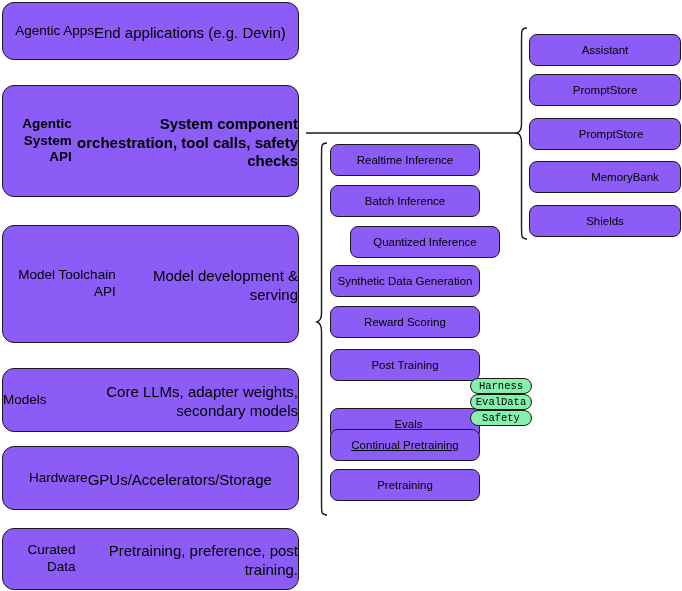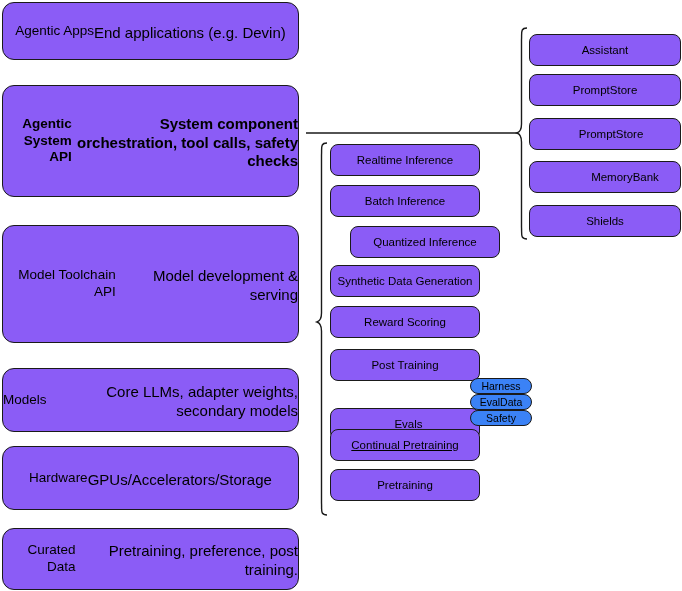--- a/index.html
+++ b/index.html
@@ -68,7 +68,7 @@
   .pill {
     position: absolute;
     box-sizing: border-box;
-    background: #3b82f6;
+    background: #86efac;
     border: 1.4px solid #1a1a1a;
     border-radius: 14px;
     height: 16px;
@@ -80,6 +80,7 @@
     font-size: 10.5px;
     line-height: 1;
     z-index: 5;
+    font-family: Liberation Mono, monospace;
   }
   svg.connectors {
     position: absolute;

